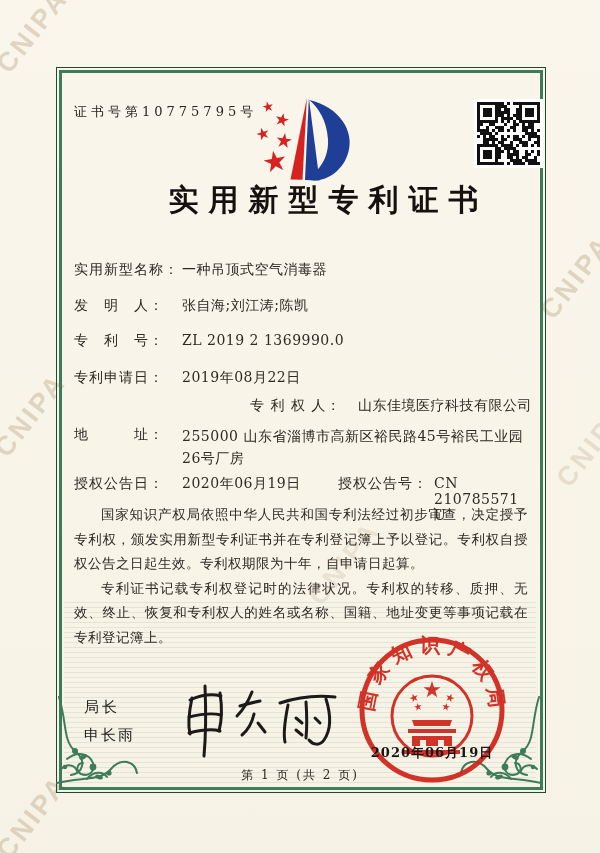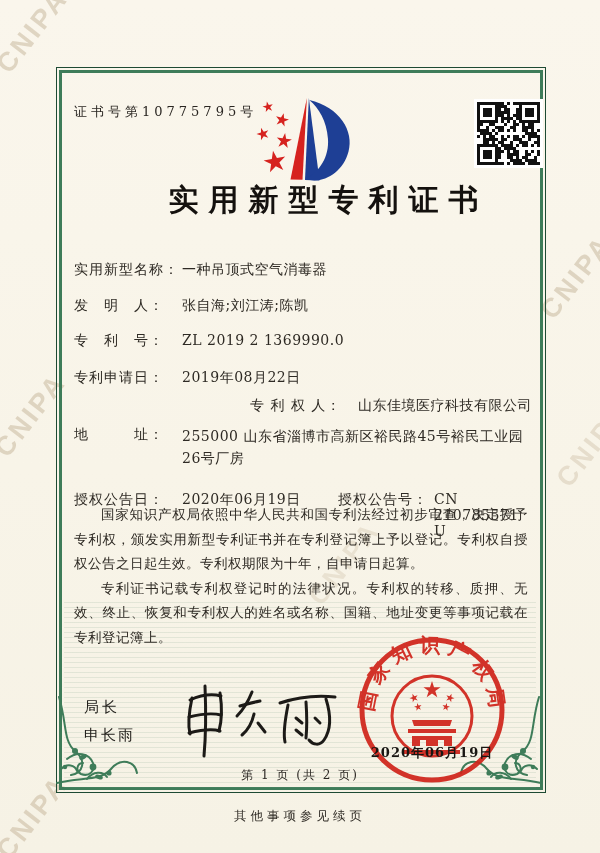--- a/index.html
+++ b/index.html
@@ -454,7 +454,7 @@
       <span class="flabel">地　　　址：</span>
       <span class="fvalue addr-val">255000 山东省淄博市高新区裕民路45号裕民工业园26号厂房</span>
     </div>
-    <div class="frow" style="margin-top:22px;">
+    <div class="frow" style="margin-top:6px;">
       <span class="flabel">授权公告日：</span>
       <span class="fvalue" style="flex:0 0 142px;">2020年06月19日</span>
       <span class="flabel" style="flex:0 0 96px;margin-left:14px;">授权公告号：</span>

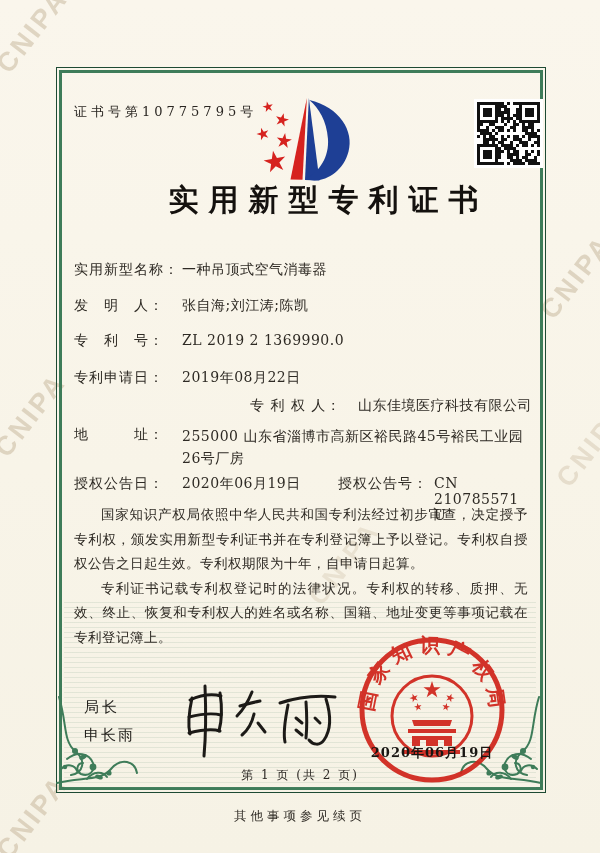--- a/index.html
+++ b/index.html
@@ -517,7 +517,6 @@
   <div class="seal-date">2020年06月19日</div>
 
   <div class="page-info">第 1 页 (共 2 页)</div>
-  <div class="cont-note">其他事项参见续页</div>
 
 </div>
 

